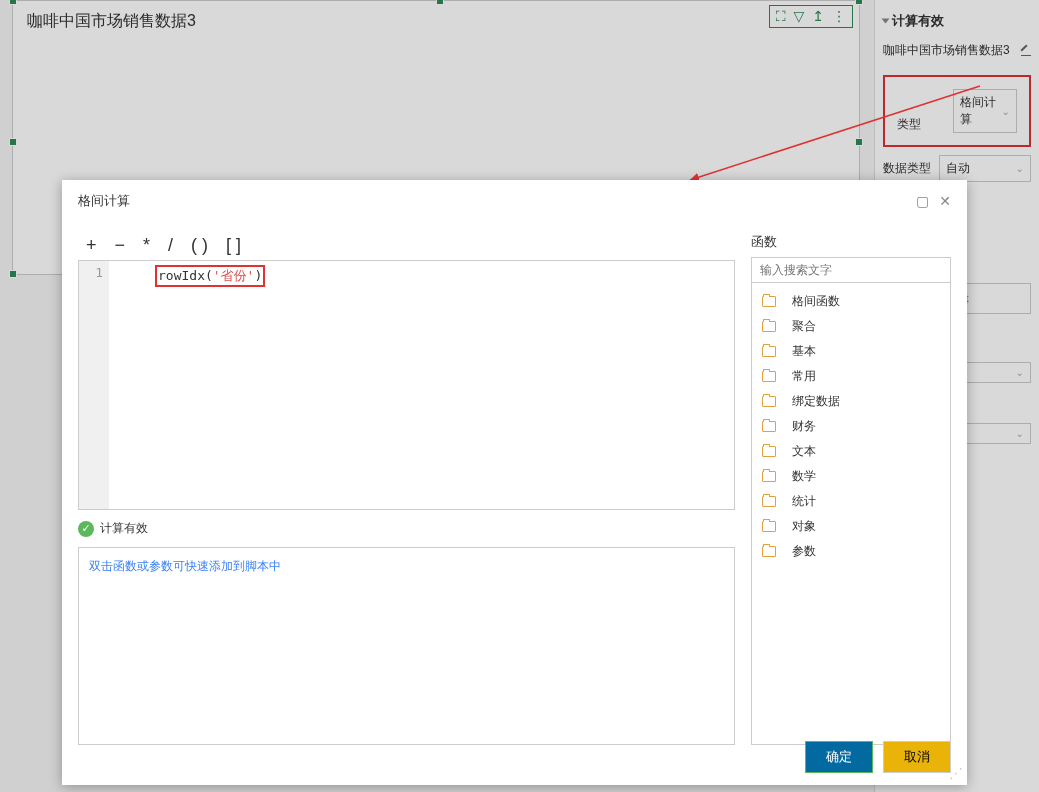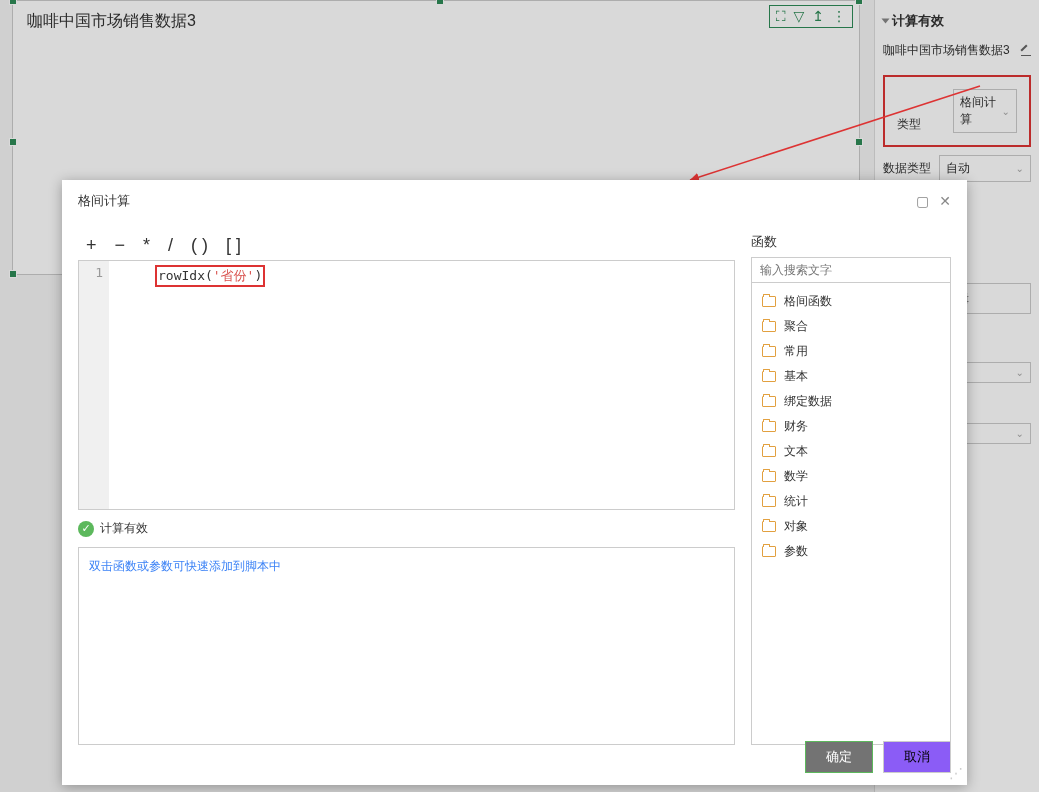--- a/index.html
+++ b/index.html
@@ -54,7 +54,7 @@
 .func-label { font-size: 13px; padding: 2px 0 6px 0; }
 .func-search { border: 1px solid #ccc; padding: 5px 8px; color: #aaa; font-size: 12px; }
 .func-list { border: 1px solid #ccc; border-top: none; flex: 1; padding: 6px 4px; overflow-y: auto; }
-.func-item { display: flex; align-items: center; gap: 8px; padding: 4px 6px; cursor: pointer; }
+.func-item { display: flex; align-items: center; gap: 16px; padding: 4px 6px; cursor: pointer; }
 .folder-icon { width: 14px; height: 11px; background: #fff; border: 1.5px solid #e2a03f; border-radius: 1px; position: relative; }
 .folder-icon::before { content: ""; position: absolute; top: -3px; left: 0; width: 5px; height: 2px; background: #fff; border: 1.5px solid #e2a03f; border-bottom: none; border-radius: 1px 1px 0 0; }
 .modal-footer { position: absolute; bottom: 0; right: 0; padding: 12px 16px; display: flex; gap: 10px; }

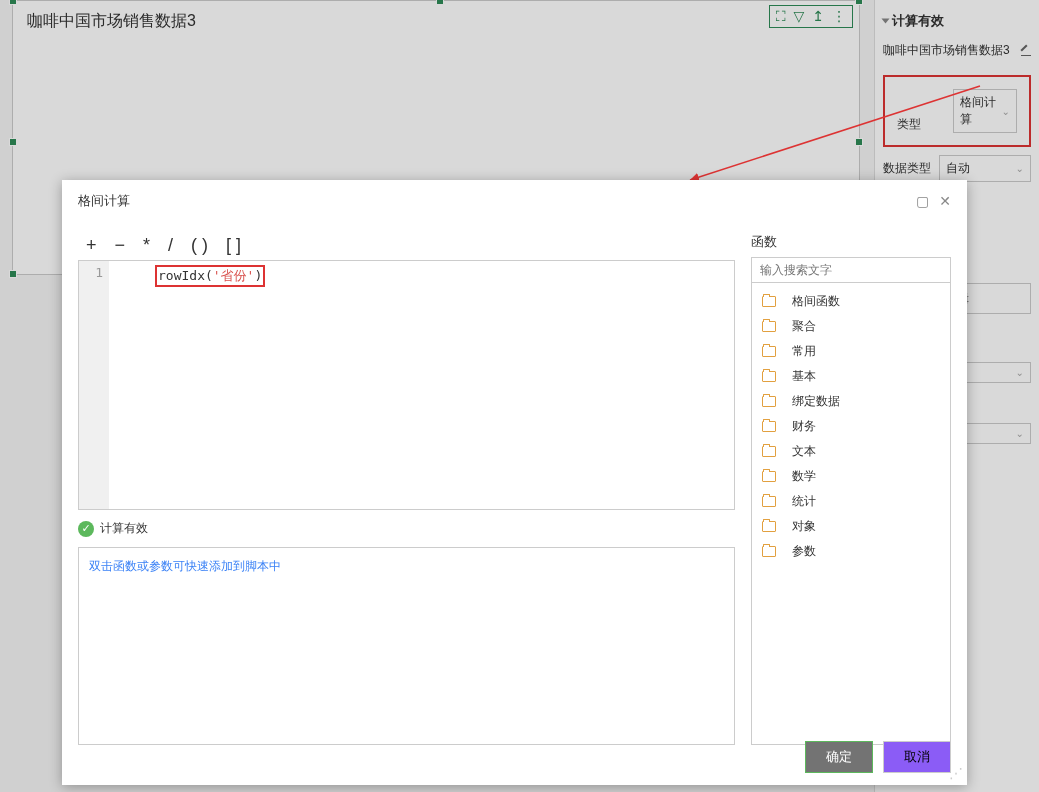--- a/index.html
+++ b/index.html
@@ -187,11 +187,11 @@
           </div>
           <div class="func-item">
             <span class="folder-icon"></span>
+            <span>基本</span>
+          </div>
+          <div class="func-item">
+            <span class="folder-icon"></span>
             <span>常用</span>
-          </div>
-          <div class="func-item">
-            <span class="folder-icon"></span>
-            <span>基本</span>
           </div>
           <div class="func-item">
             <span class="folder-icon"></span>

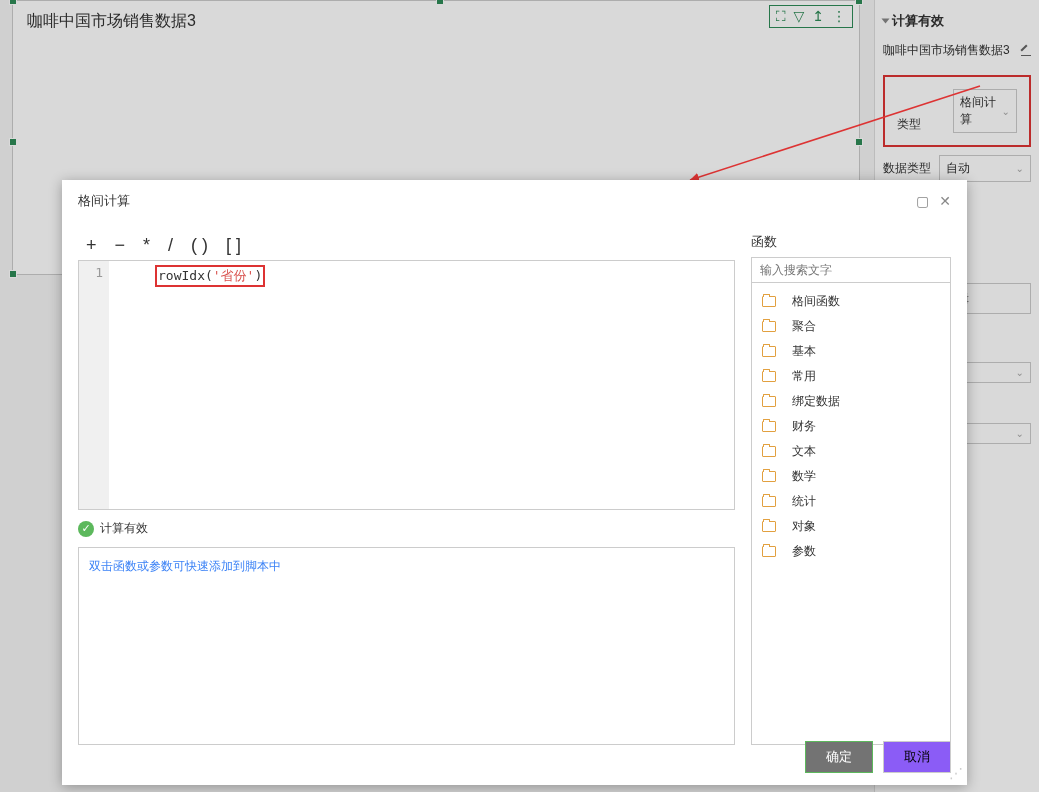--- a/index.html
+++ b/index.html
@@ -59,7 +59,7 @@
 .folder-icon::before { content: ""; position: absolute; top: -3px; left: 0; width: 5px; height: 2px; background: #fff; border: 1.5px solid #e2a03f; border-bottom: none; border-radius: 1px 1px 0 0; }
 .modal-footer { position: absolute; bottom: 0; right: 0; padding: 12px 16px; display: flex; gap: 10px; }
 .btn { padding: 6px 20px; border: 1px solid #ccc; background: #8b5cf6; cursor: pointer; font-size: 13px; }
-.btn-primary { background: #737373; color: #fff; border-color: #5cb85c; }
+.btn-primary { background: #0369a1; color: #fff; border-color: #5cb85c; }
 
 
 .arrow-line { position: absolute; pointer-events: none; }

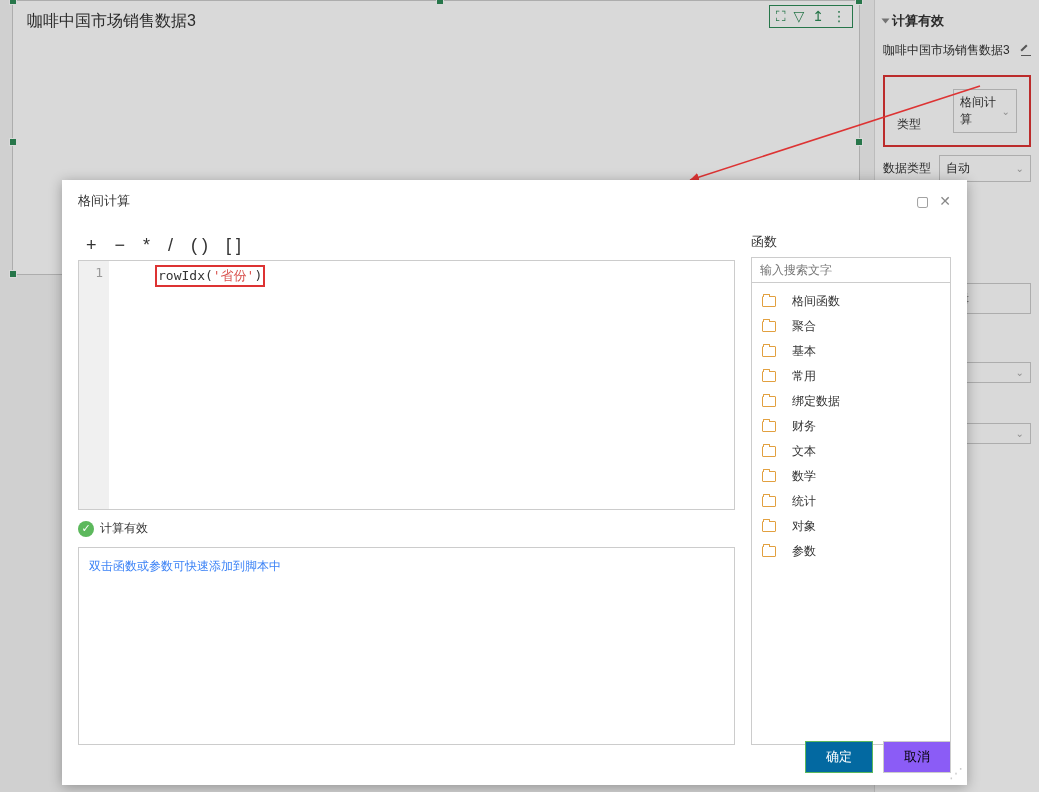--- a/index.html
+++ b/index.html
@@ -58,7 +58,7 @@
 .folder-icon { width: 14px; height: 11px; background: #fff; border: 1.5px solid #e2a03f; border-radius: 1px; position: relative; }
 .folder-icon::before { content: ""; position: absolute; top: -3px; left: 0; width: 5px; height: 2px; background: #fff; border: 1.5px solid #e2a03f; border-bottom: none; border-radius: 1px 1px 0 0; }
 .modal-footer { position: absolute; bottom: 0; right: 0; padding: 12px 16px; display: flex; gap: 10px; }
-.btn { padding: 6px 20px; border: 1px solid #ccc; background: #8b5cf6; cursor: pointer; font-size: 13px; }
+.btn { padding: 6px 20px; border: 1px solid #ccc; background: #eab308; cursor: pointer; font-size: 13px; }
 .btn-primary { background: #0369a1; color: #fff; border-color: #5cb85c; }
 
 

